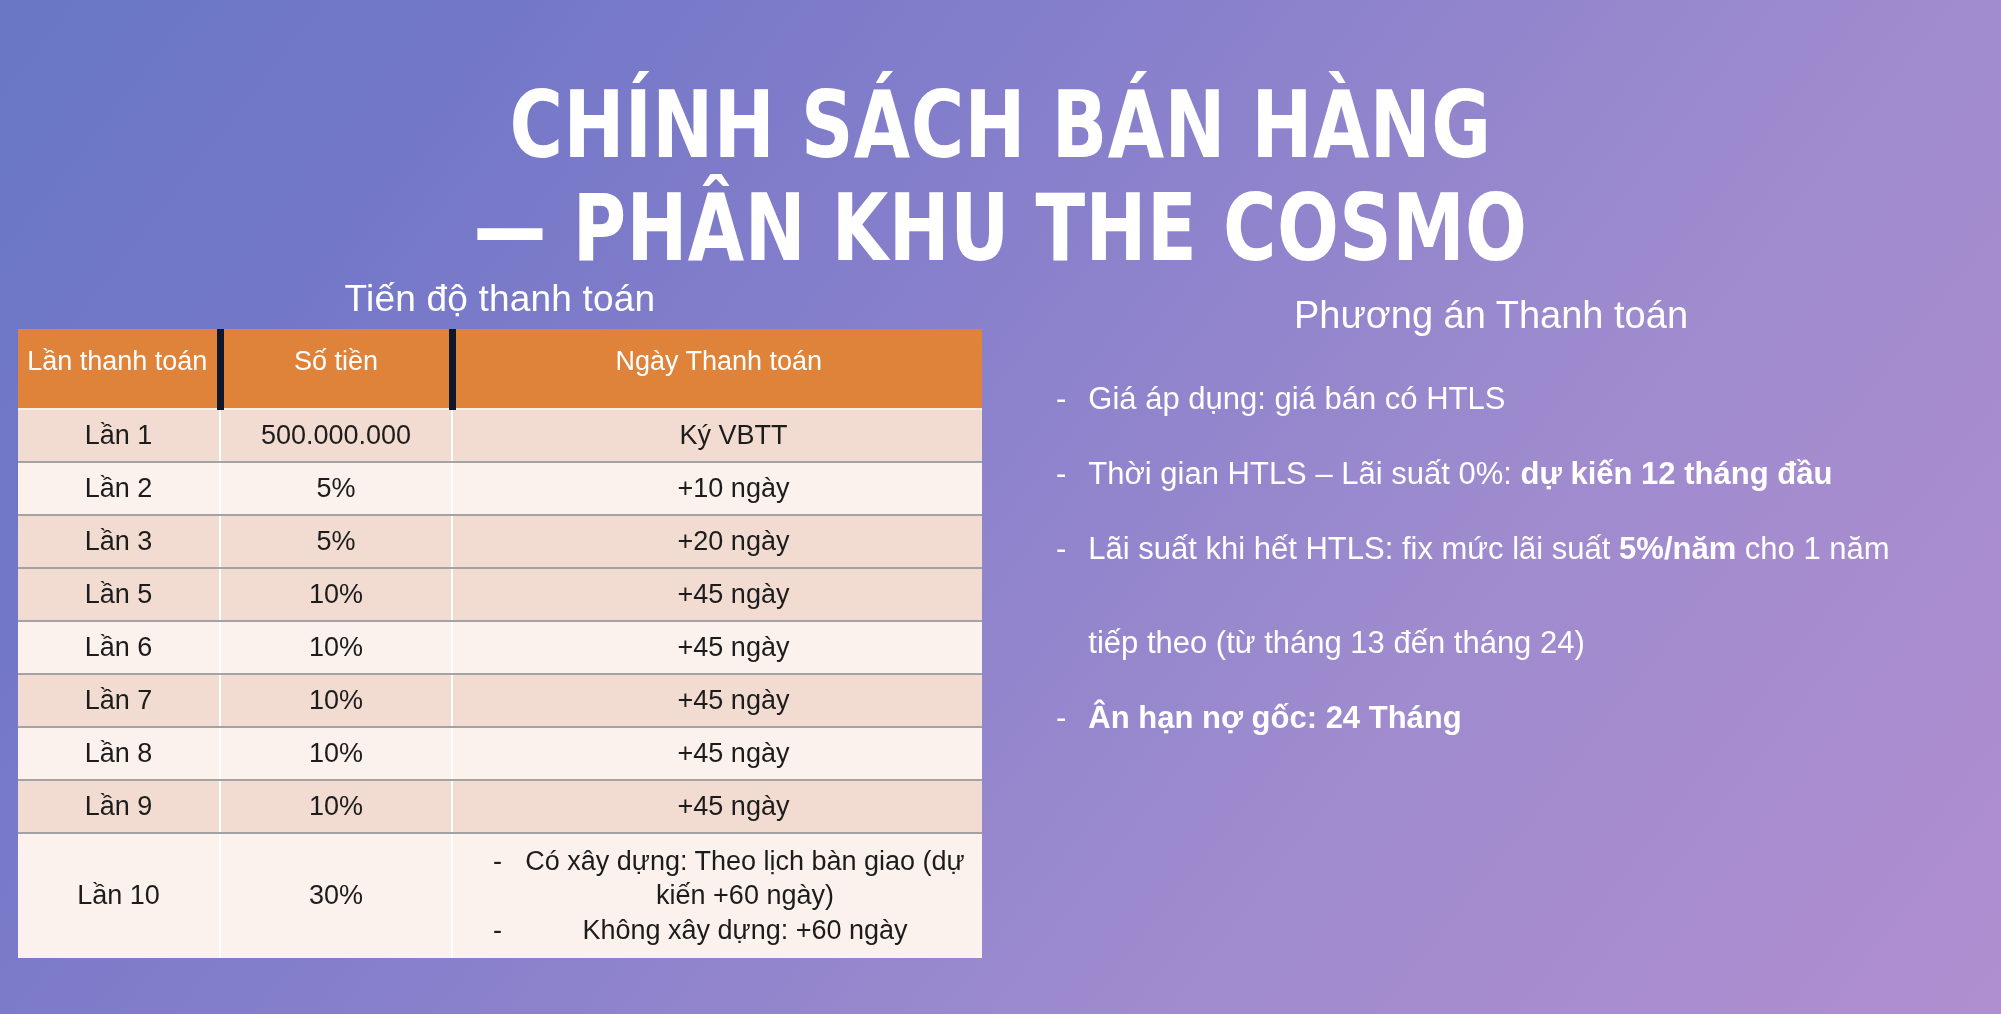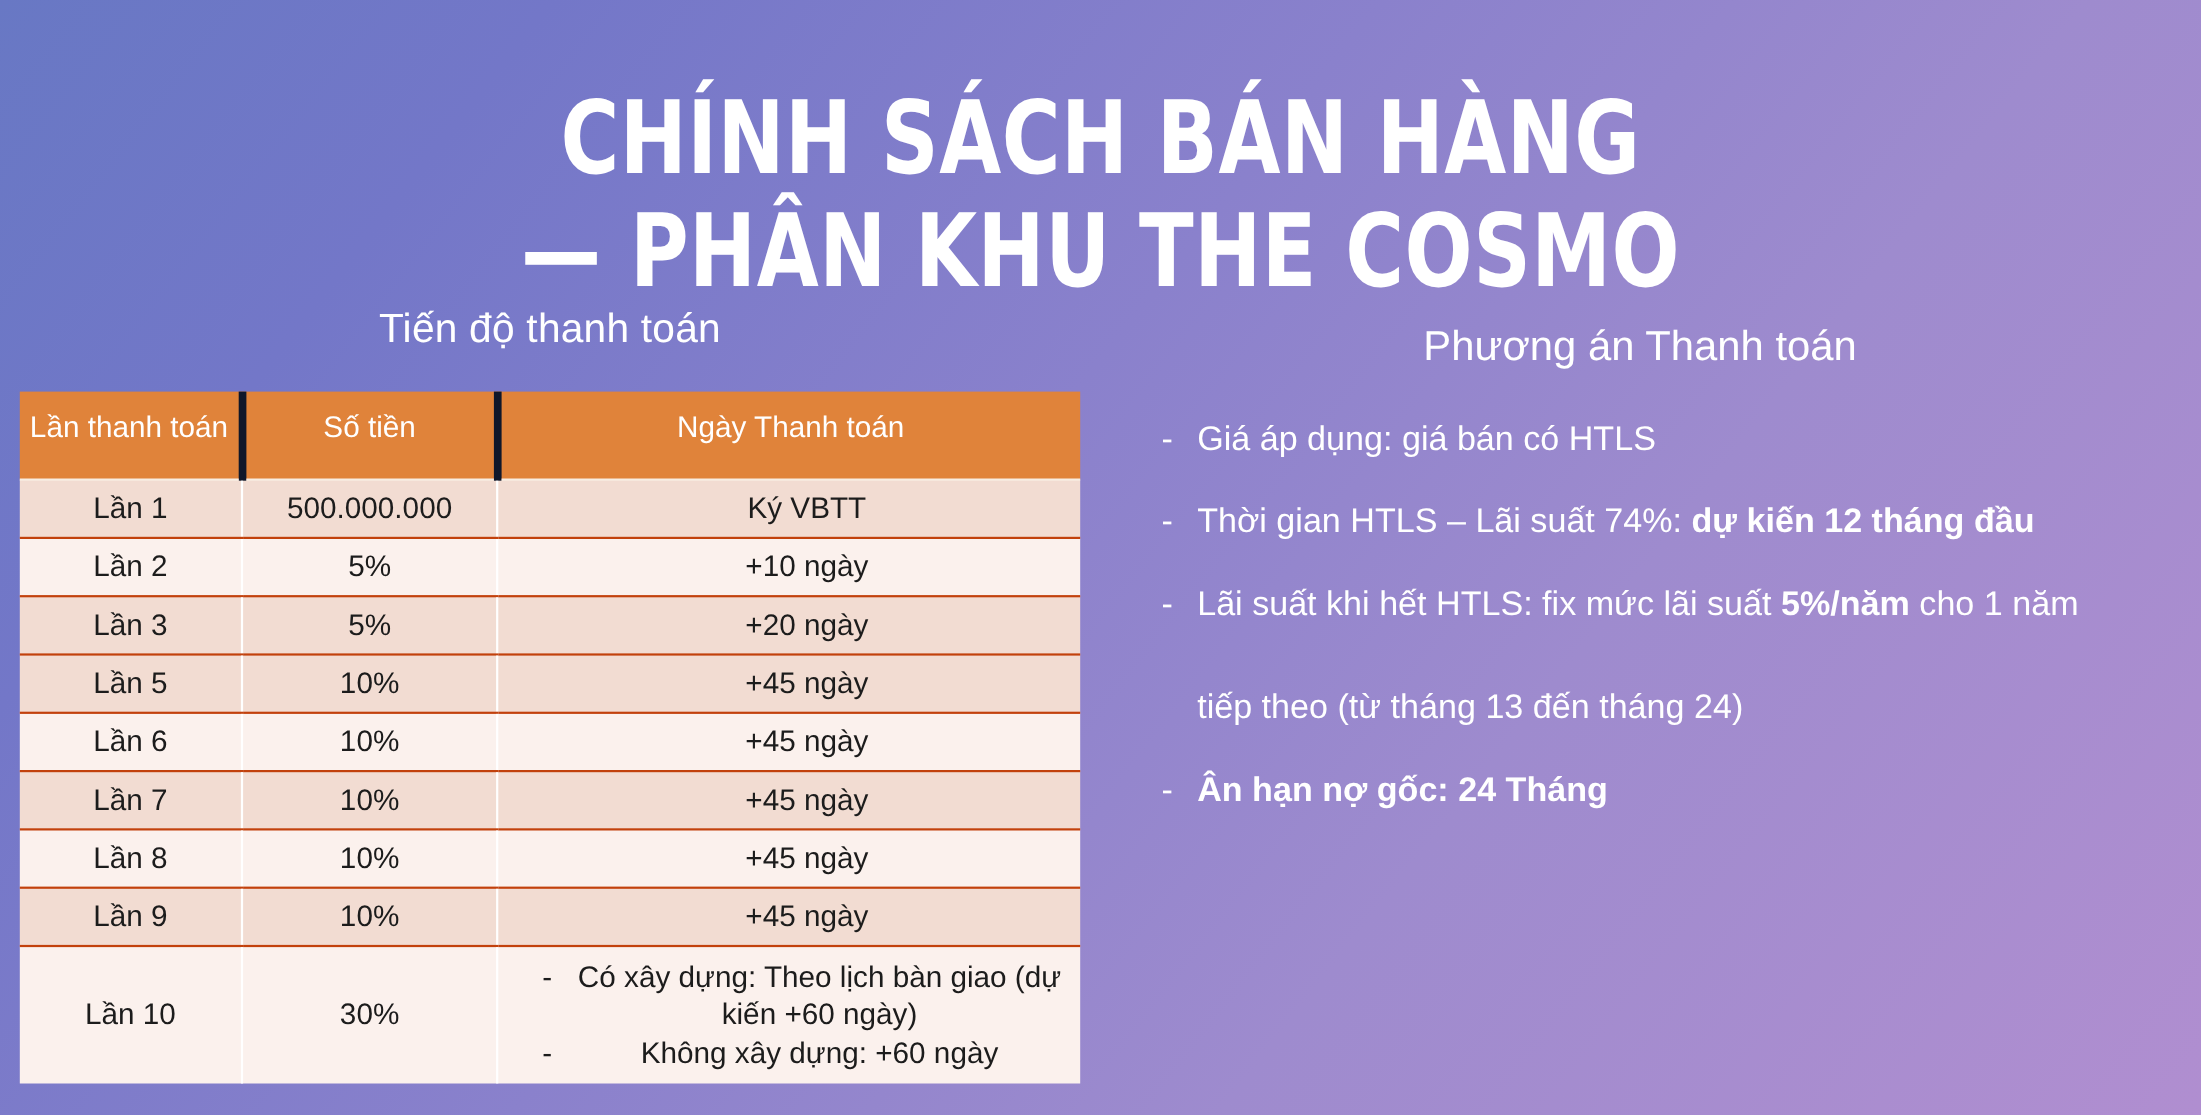--- a/index.html
+++ b/index.html
@@ -54,7 +54,7 @@
     font-size: 37px;
     font-weight: 400;
     text-align: center;
-    margin: 0 0 36px 0;
+    margin: 0 0 9px 0;
     letter-spacing: 0.2px;
   }
 

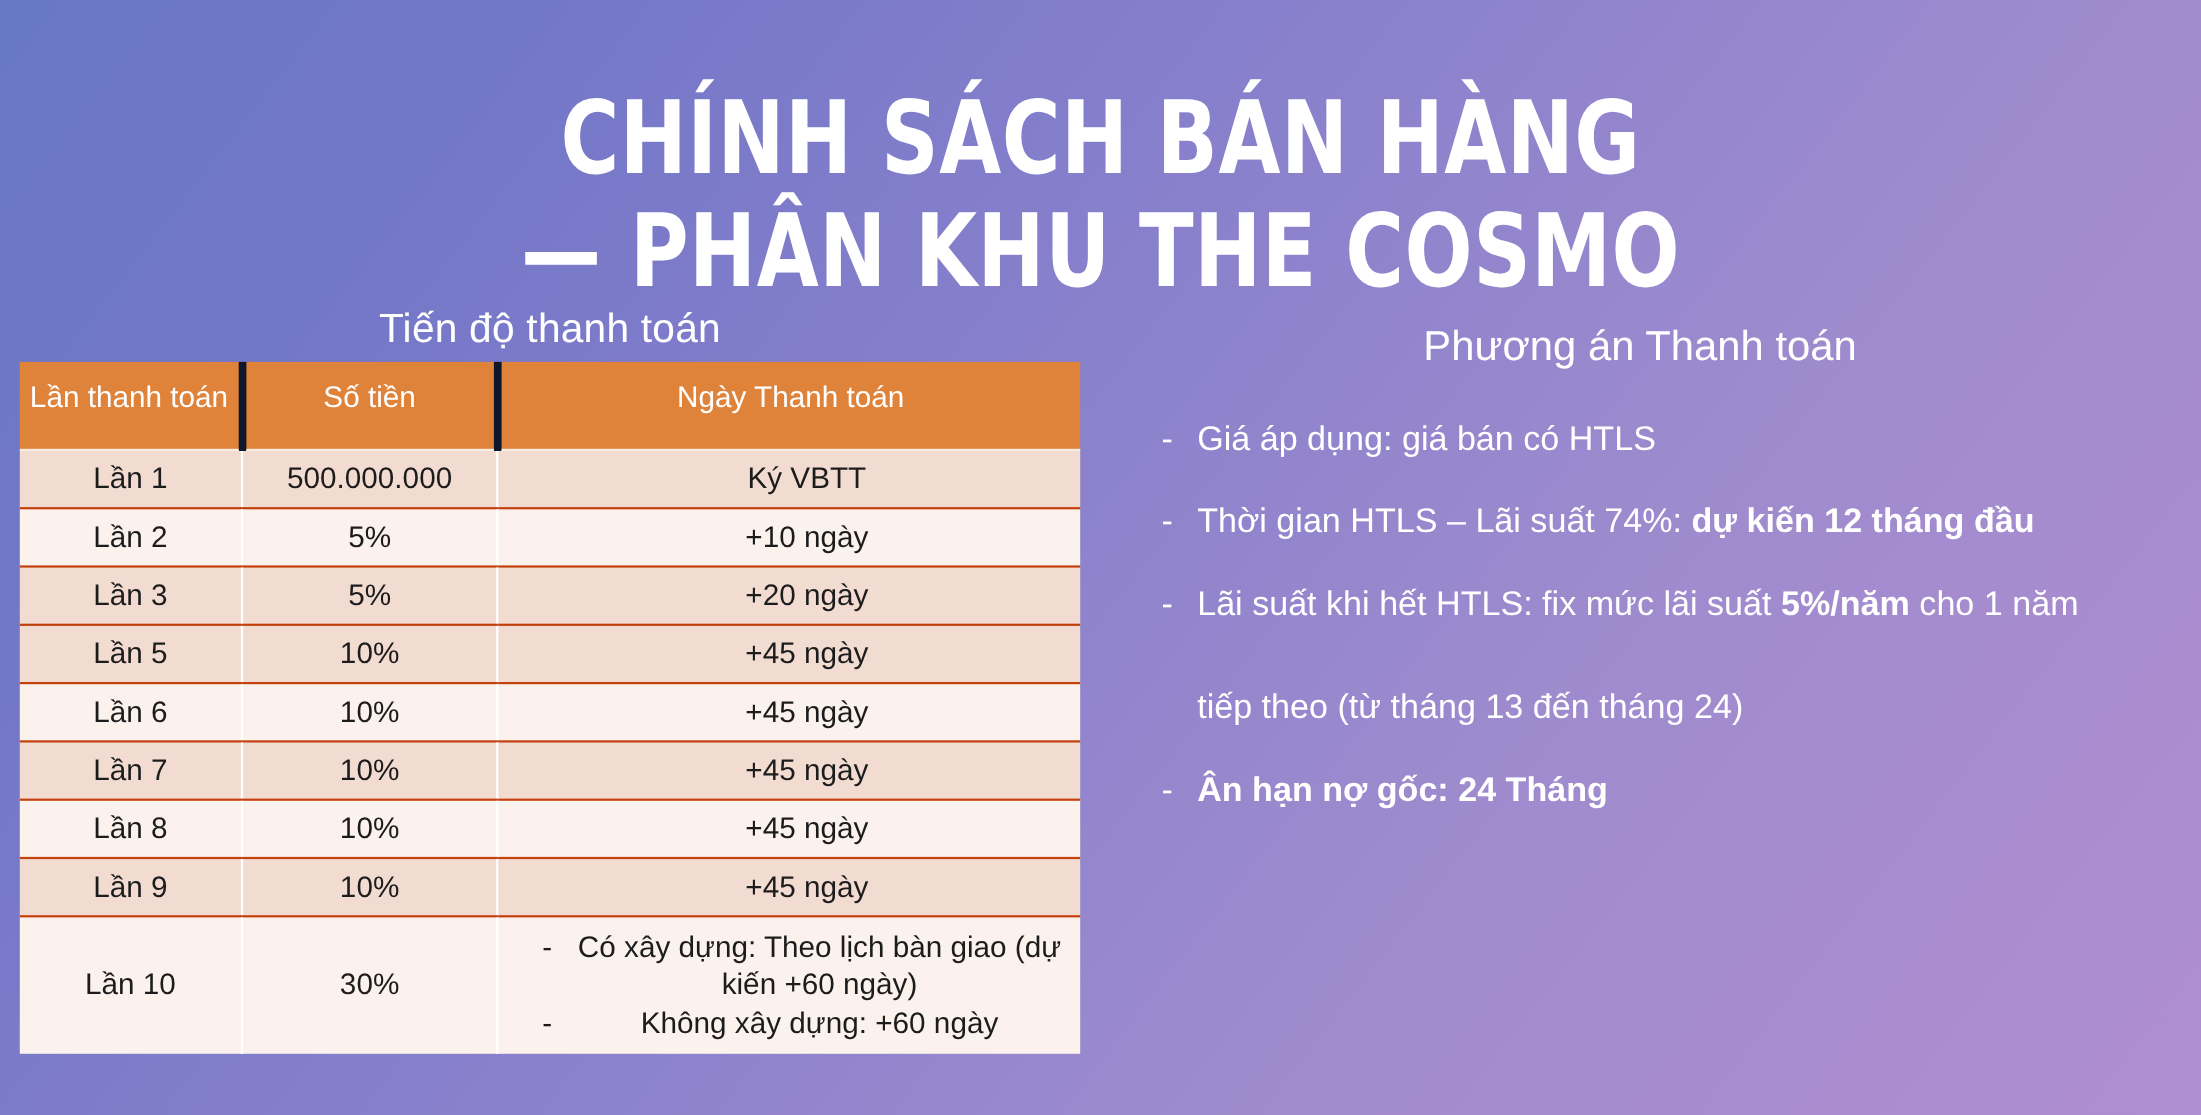--- a/index.html
+++ b/index.html
@@ -88,7 +88,7 @@
     text-align: center;
     padding: 10px 8px;
     border-right: 2px solid #ffffff;
-    border-bottom: 2px solid #c2410c;
+    border-bottom: 2px solid #a3a3a3;
     vertical-align: middle;
   }
   table.payment-table td:last-child { border-right: none; padding-left: 40px; }

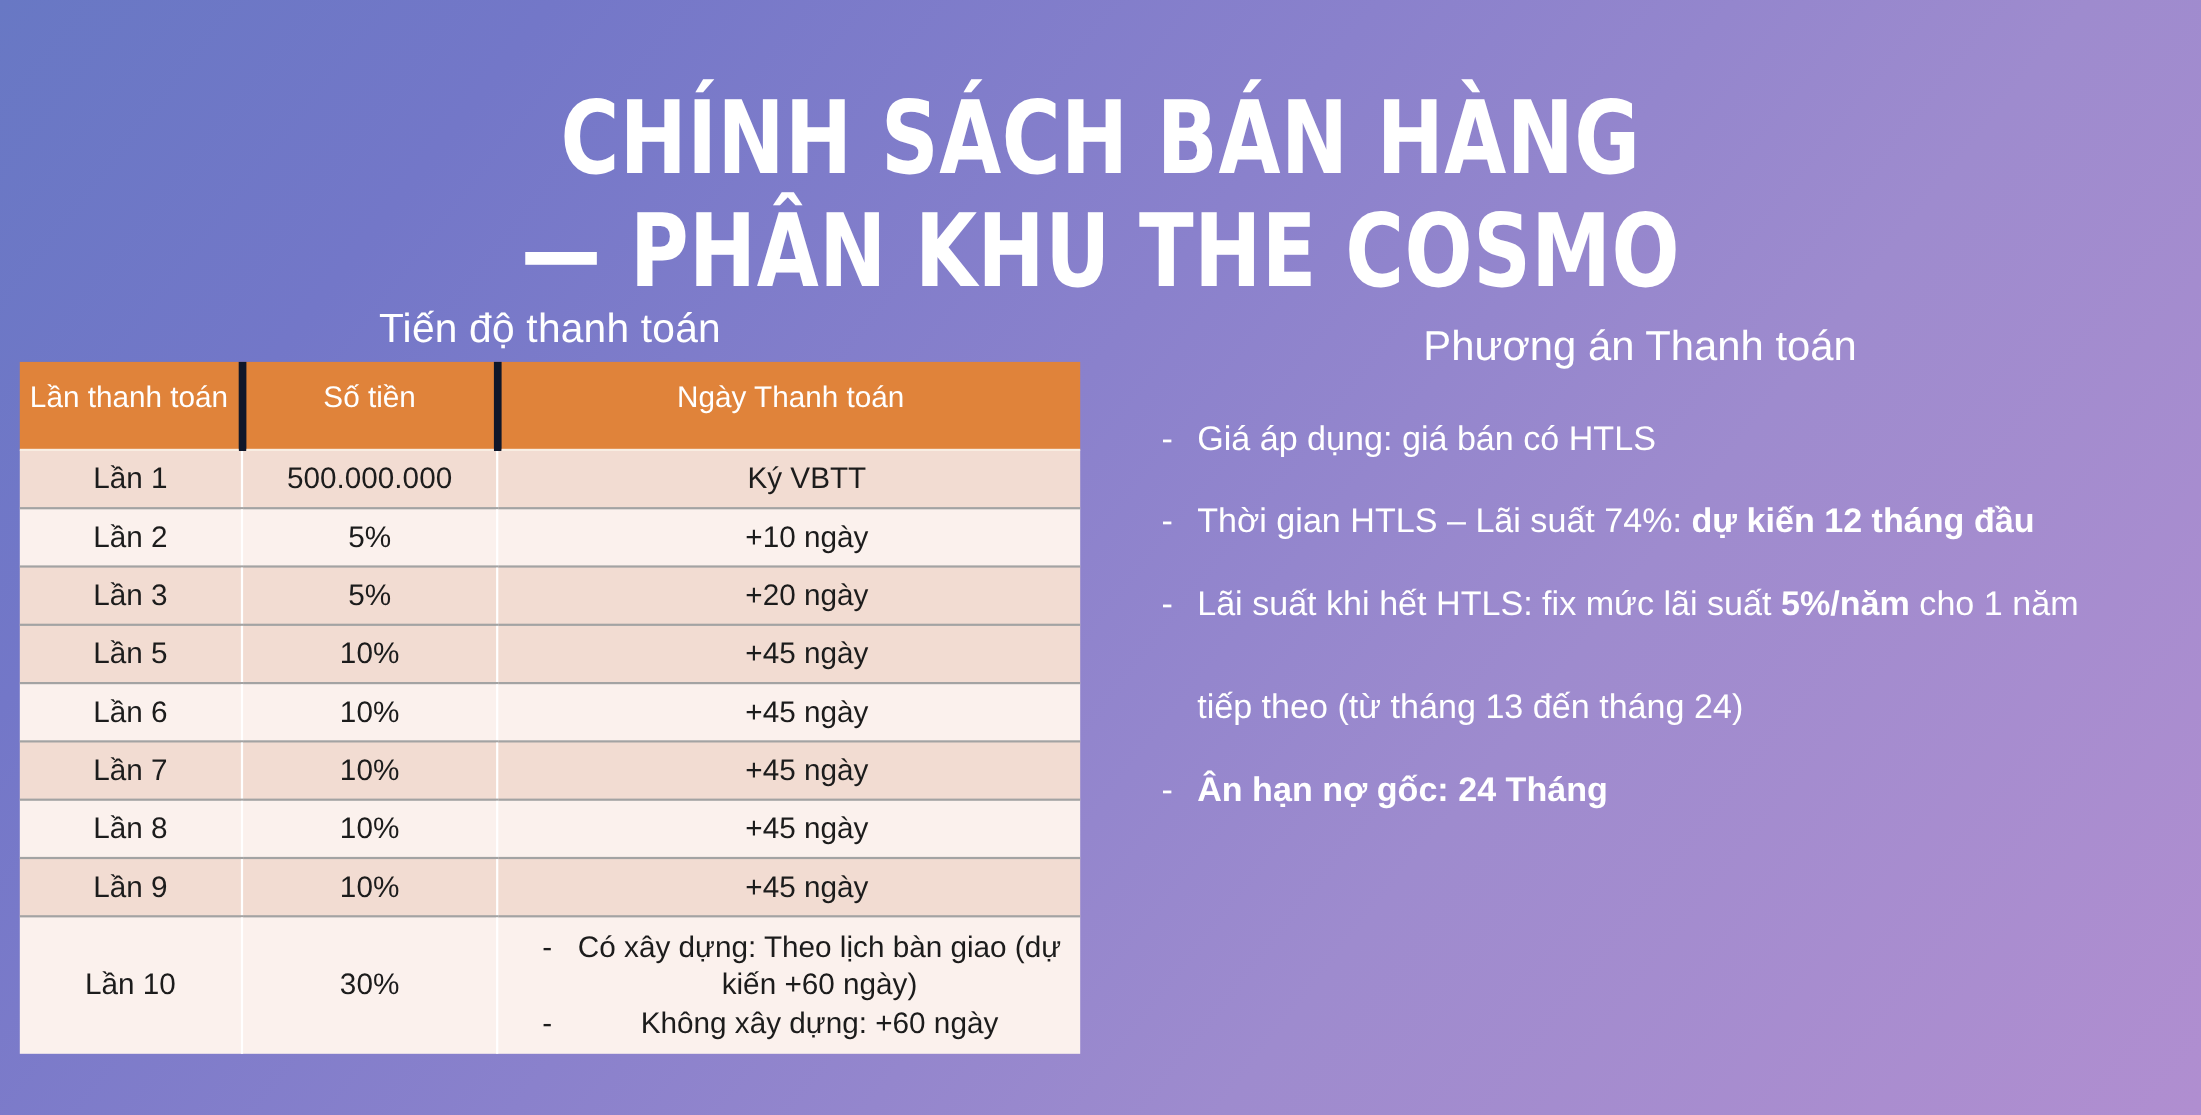--- a/index.html
+++ b/index.html
@@ -254,7 +254,7 @@
     <li>
       <span class="li-dash">-</span>
       <span class="li-body">
-        <span>Thời gian HTLS – Lãi suất 74%: </span><b>dự kiến 12 tháng đầu</b><span></span>
+        <span>Thời gian HTLS – Lãi suất 0%: </span><b>dự kiến 12 tháng đầu</b><span></span>
       </span>
     </li>
 

